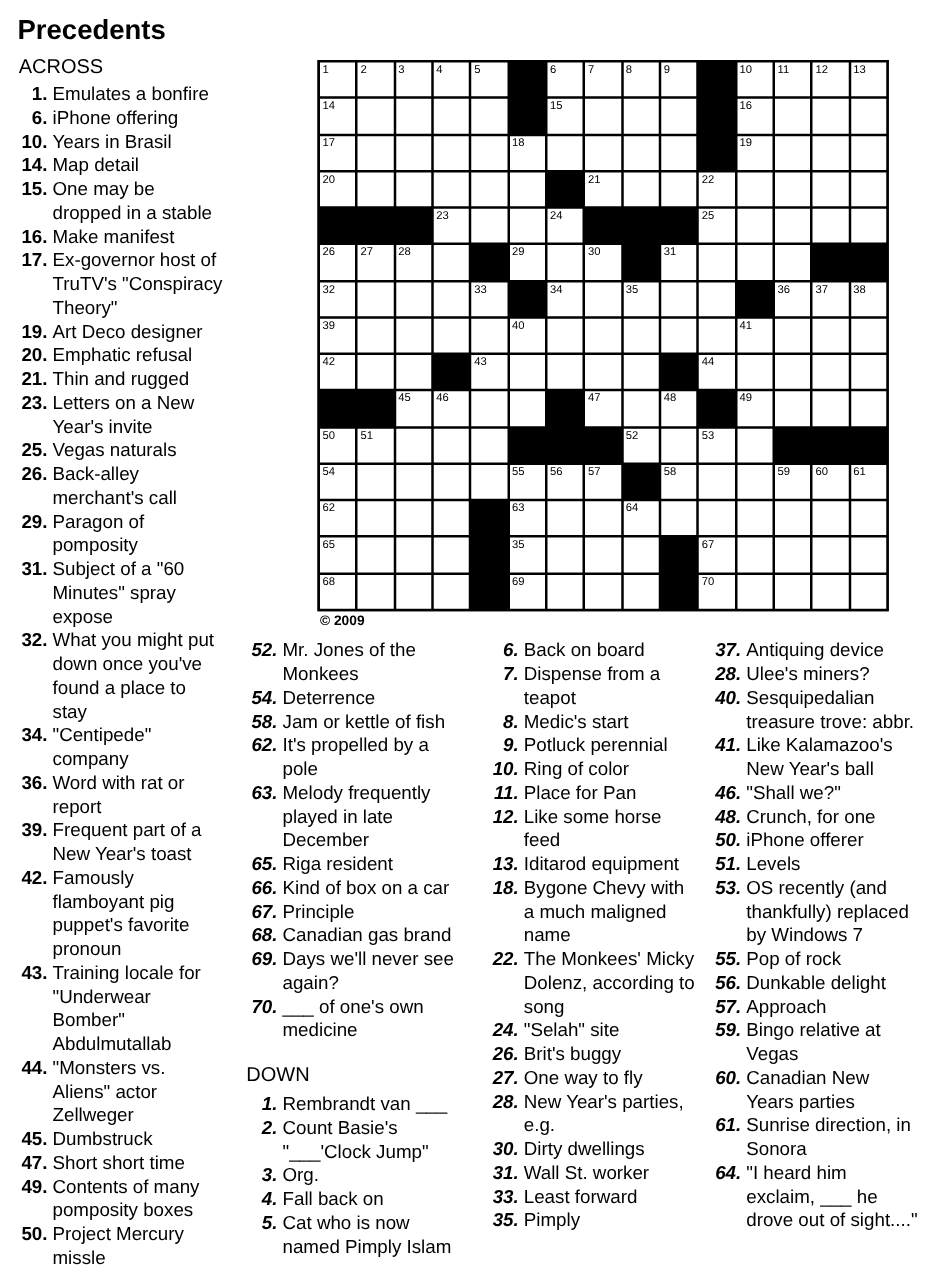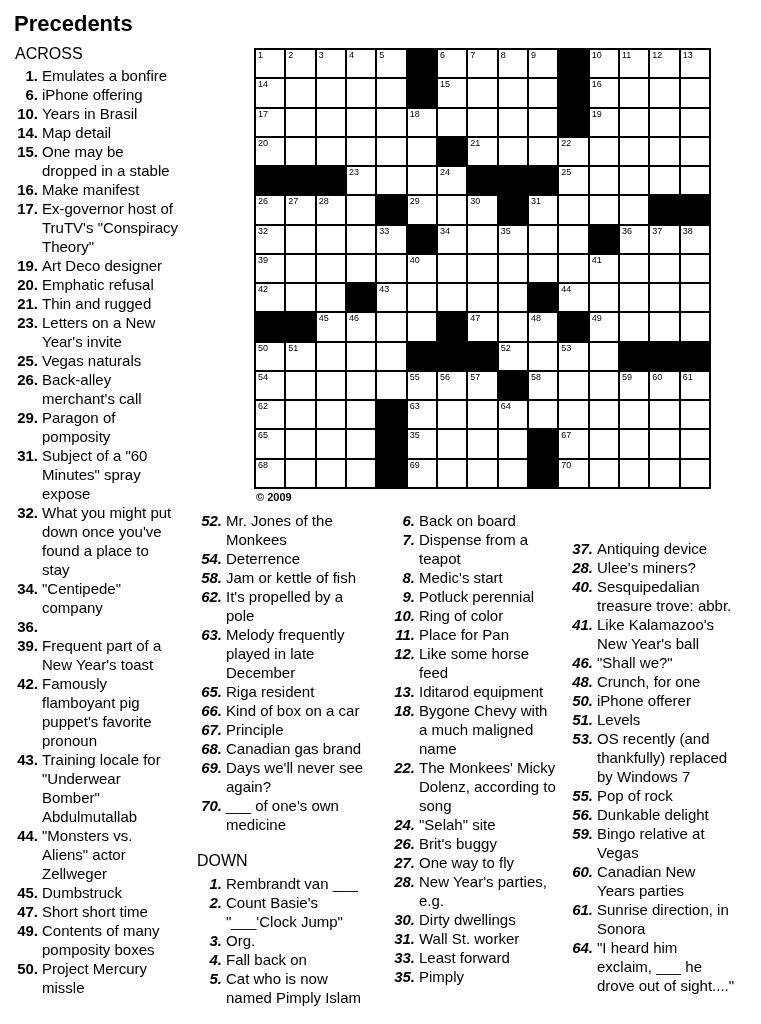--- a/index.html
+++ b/index.html
@@ -17,7 +17,7 @@
   #col-left{left:14px;top:45px;width:186px;}
   #col-2{left:196px;top:511px;width:182px;}
   #col-3{left:389px;top:511px;width:180px;}
-  #col-4{left:567px;top:539px;width:192px;}
+  #col-4{left:567px;top:511px;width:192px;}
   .colhead{font-size:16px;font-weight:400;line-height:17px;margin:0 0 4px 1px;}
   .colhead.mid{margin-top:18px;margin-bottom:5px;}
   .clue{display:flex;align-items:flex-start;}

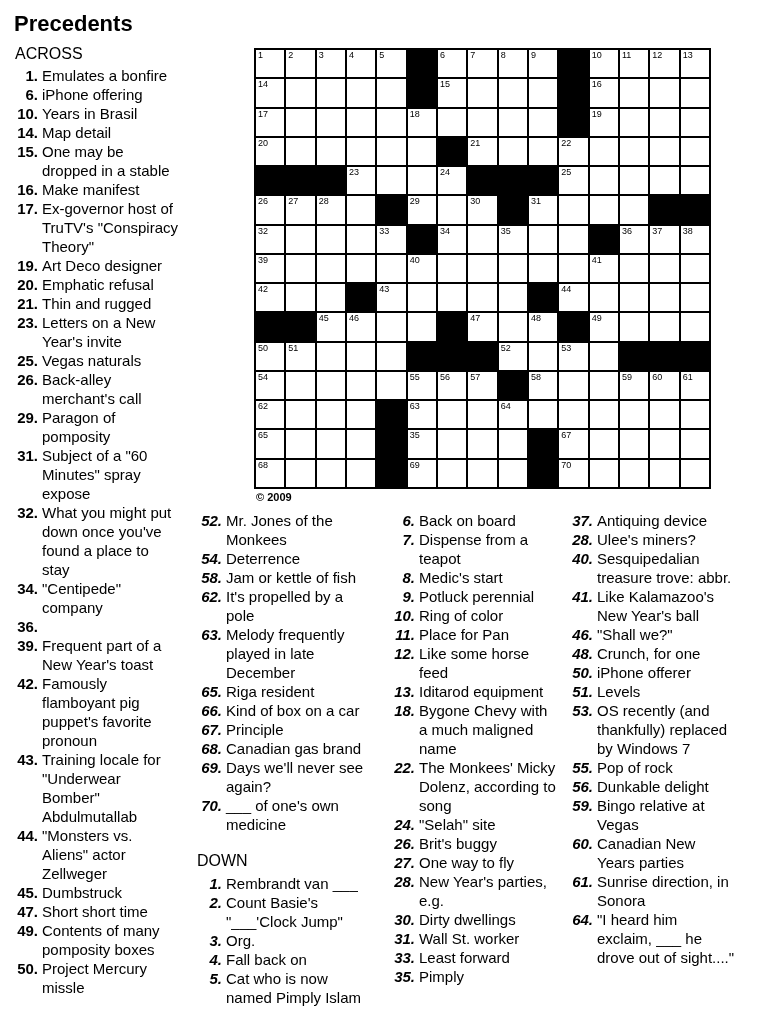--- a/index.html
+++ b/index.html
@@ -134,6 +134,8 @@
     </div>
     <div class="clue">
       <span class="cnum">36.</span>
+      <div class="ctext">Word with rat or
+report</div>
     </div>
     <div class="clue">
       <span class="cnum">39.</span>

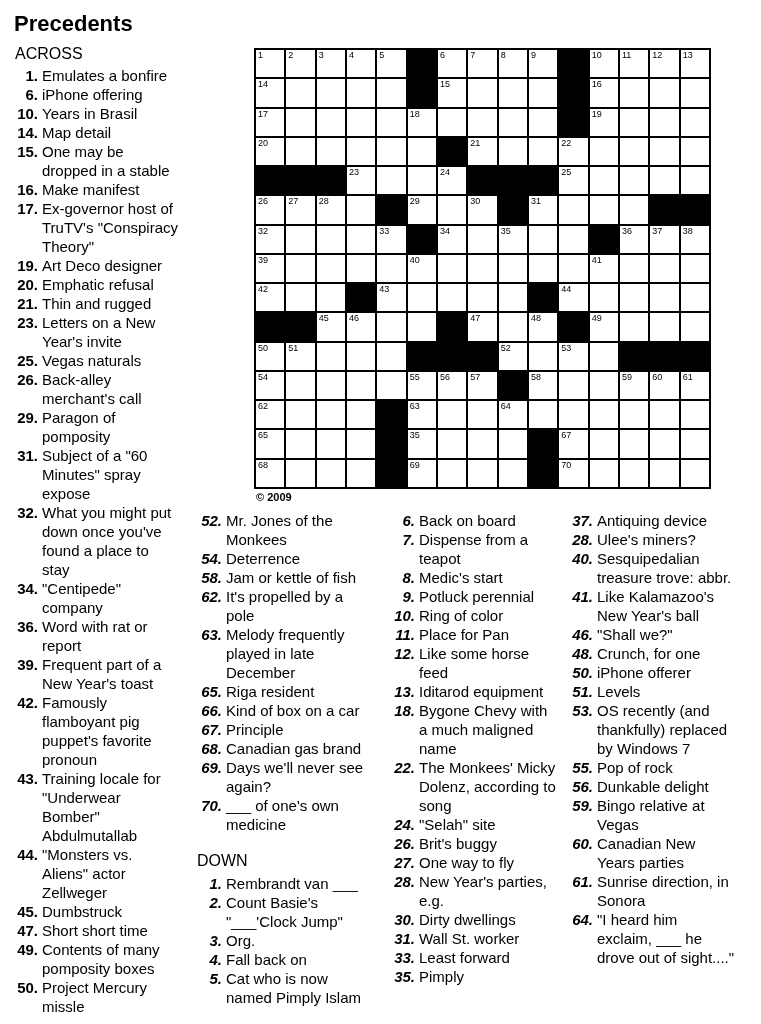--- a/index.html
+++ b/index.html
@@ -755,6 +755,10 @@
       <div class="ctext">Dunkable delight</div>
     </div>
     <div class="clue">
+      <span class="cnum">57.</span>
+      <div class="ctext">Approach</div>
+    </div>
+    <div class="clue">
       <span class="cnum">59.</span>
       <div class="ctext">Bingo relative at
 Vegas</div>

